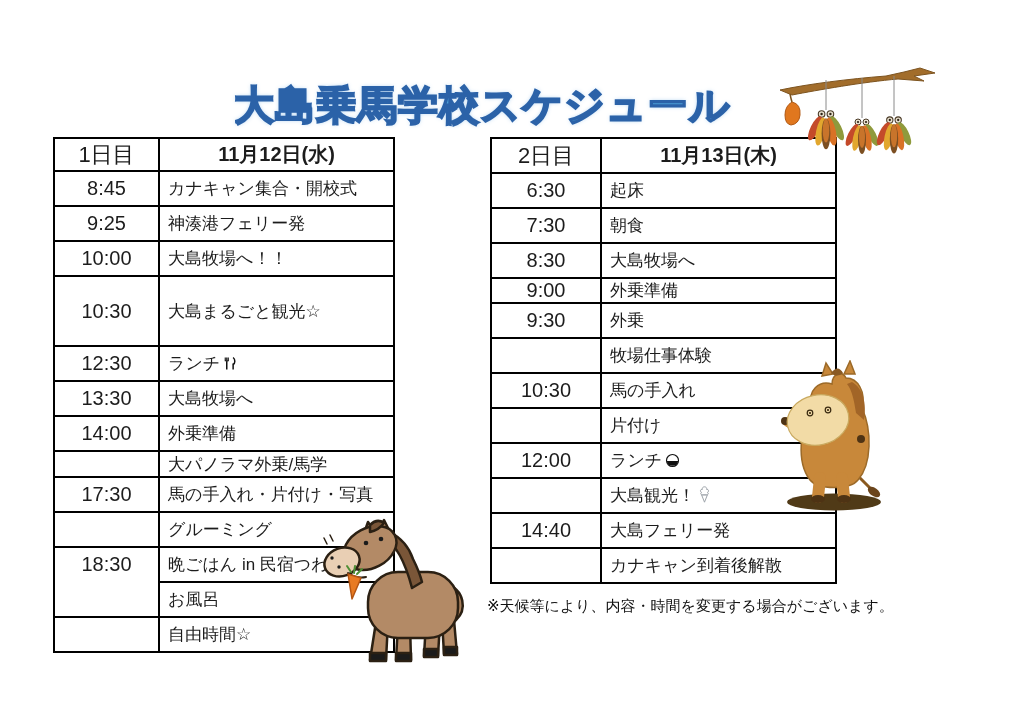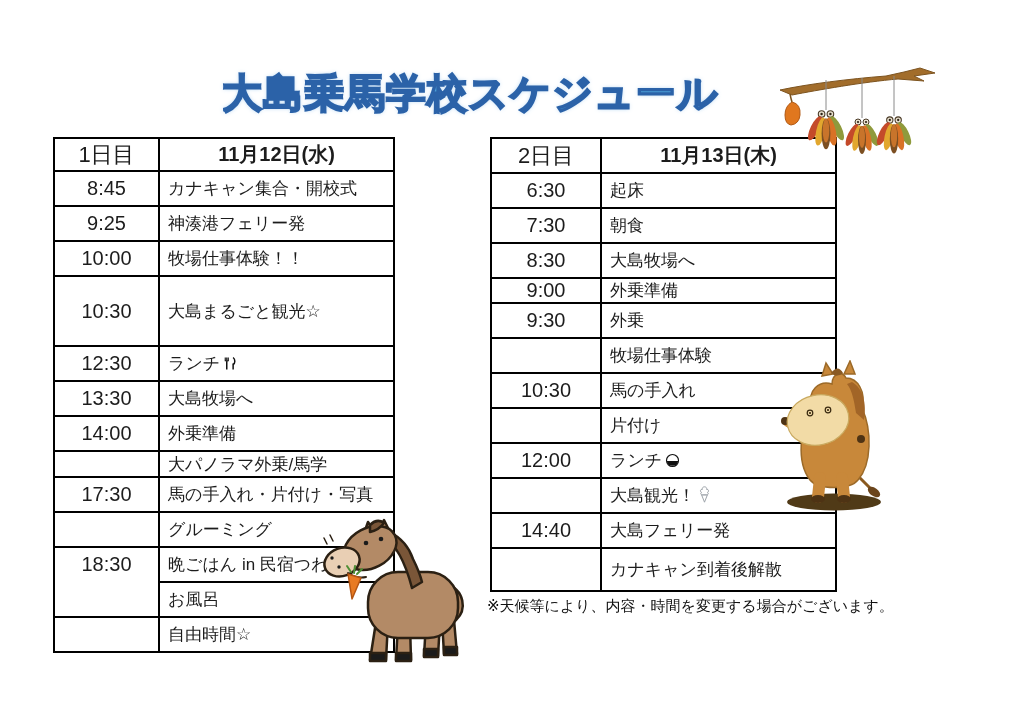--- a/index.html
+++ b/index.html
@@ -5,7 +5,7 @@
   html,body{margin:0;padding:0;background:#fff;}
   .page{position:relative;width:1024px;height:711px;background:#fff;overflow:hidden;
         font-family:"Liberation Sans","DejaVu Sans",sans-serif;color:#1c1c1c;}
-  .title{position:absolute;left:222px;top:66px;margin:0;font-size:40px;font-weight:bold;
+  .title{position:absolute;left:222px;top:66px;margin:12px;font-size:40px;font-weight:bold;
          color:var(--title-fill,#4c9fd6);-webkit-text-stroke:2px var(--title-outline,#2b62a8);
          text-shadow:0 0 4px rgba(140,190,235,.85);letter-spacing:1px;white-space:nowrap;}
   table.sched{position:absolute;border-collapse:collapse;table-layout:fixed;background:#fff;z-index:1;}

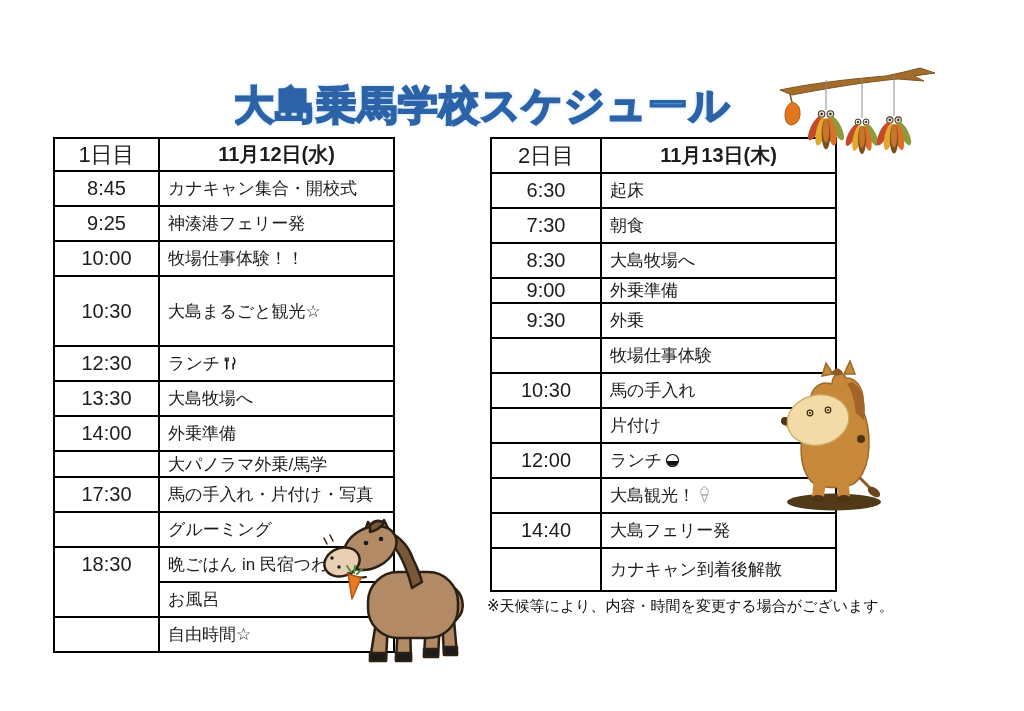--- a/index.html
+++ b/index.html
@@ -77,7 +77,7 @@
         </tr>
         <tr style="height: 35px;">
           <td class="t">10:00</td>
-          <td class="a"><span>牧場仕事体験！！</span></td>
+          <td class="a"><span>大島牧場へ！！</span></td>
         </tr>
         <tr style="height: 70px;">
           <td class="t">10:30</td>

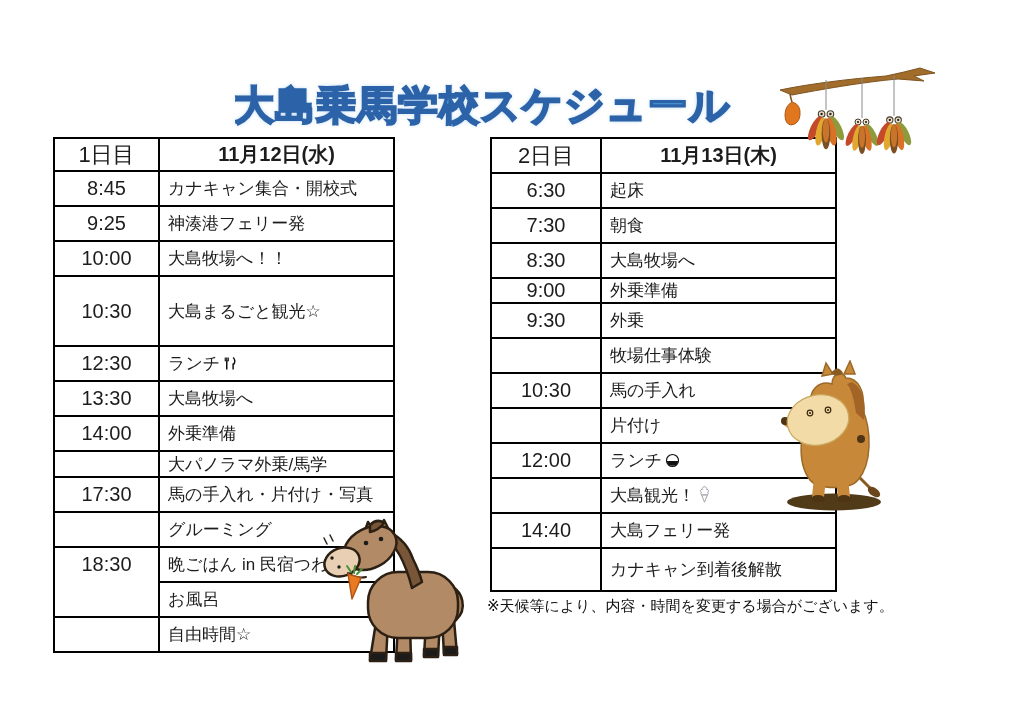--- a/index.html
+++ b/index.html
@@ -193,7 +193,7 @@
           <td class="t">14:40</td>
           <td class="a"><span>大島フェリー発</span></td>
         </tr>
-        <tr style="height: 43px; margin-left: 6px;">
+        <tr style="height: 35px; margin-left: 6px;">
           <td class="t"></td>
           <td class="a"><span>カナキャン到着後解散</span></td>
         </tr>

